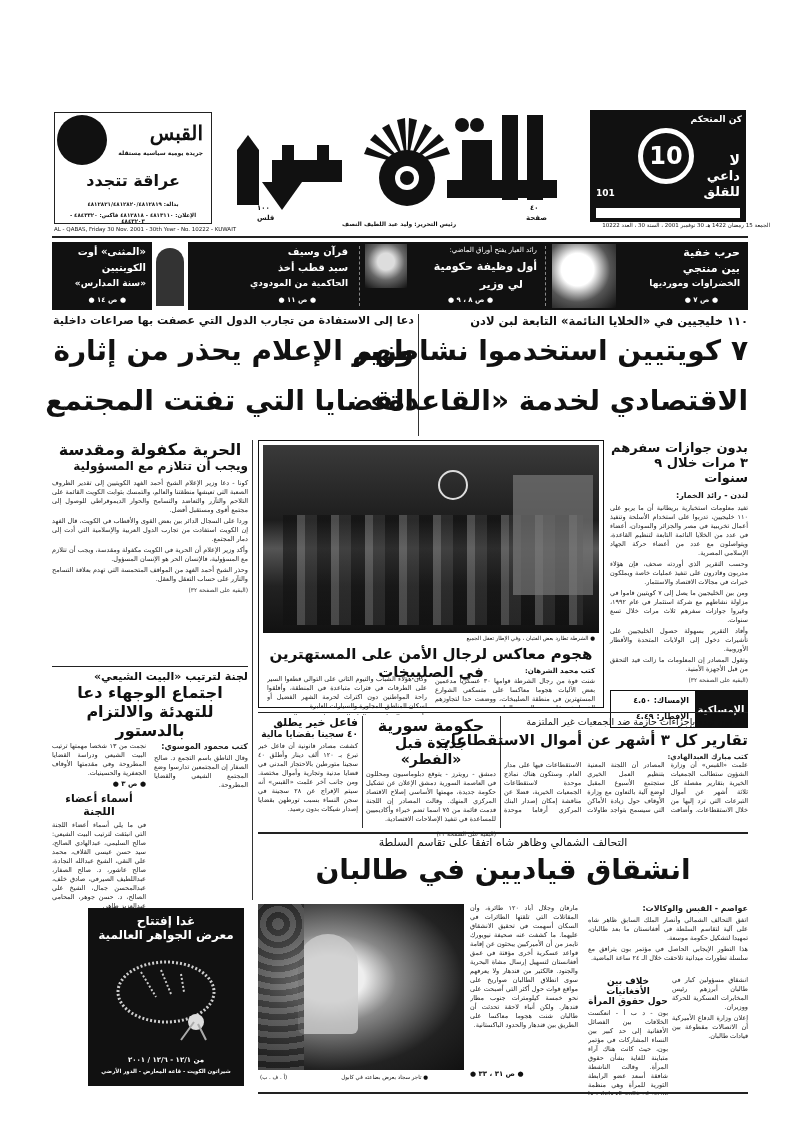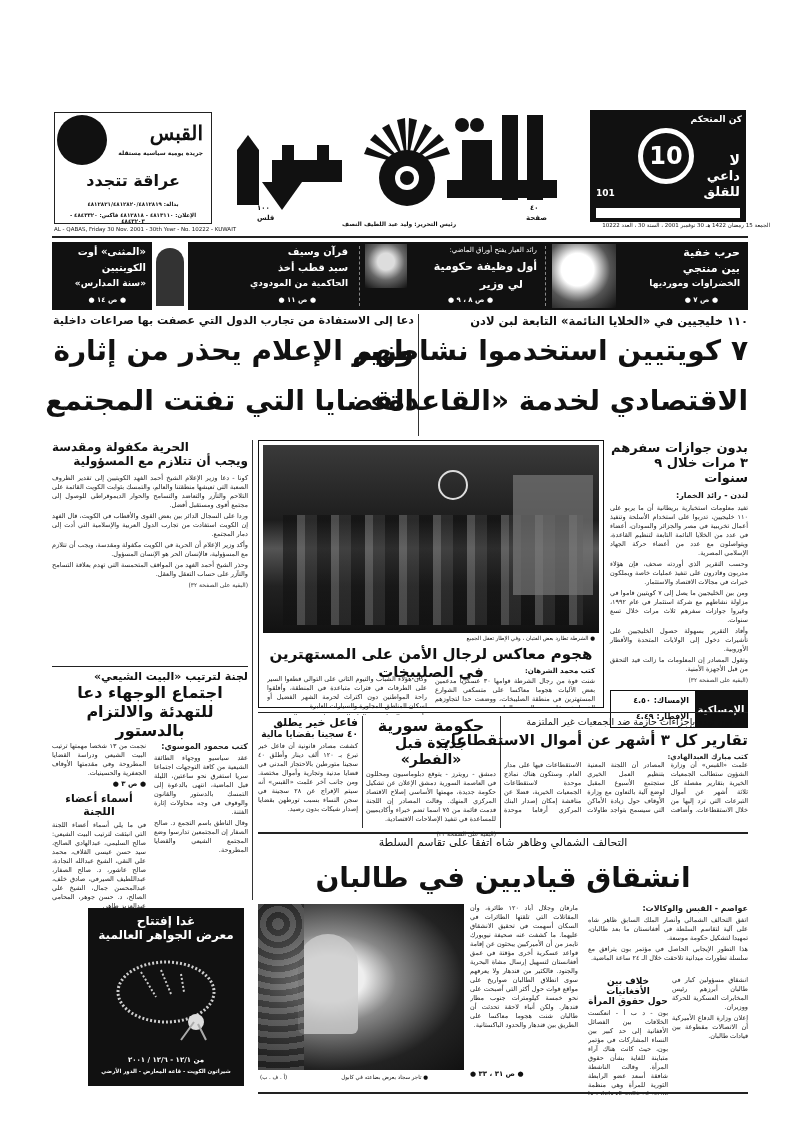--- a/index.html
+++ b/index.html
@@ -170,7 +170,7 @@
 </div>
 
 <div class="abs" style="left:52px;top:440px;width:196px;height:226px;">
-  <div class="hl" style="font-size:12px;text-align:left;">الحرية مكفولة ومقدسة</div>
+  <div class="hl" style="font-size:16px;text-align:center;">الحرية مكفولة ومقدسة</div>
   <div class="hl" style="font-size:12px;text-align:right;margin-bottom:6px;">ويجب أن تتلازم مع المسؤولية</div>
   <div class="body-text">
     <p>كونا - دعا وزير الإعلام الشيخ أحمد الفهد الكويتيين إلى تقدير الظروف الصعبة التي تعيشها منطقتنا والعالم، والتمسك بثوابت الكويت القائمة على التلاحم والتآزر والتعاضد والتسامح والحوار الديموقراطي للوصول إلى مجتمع أقوى ومستقبل أفضل.</p>

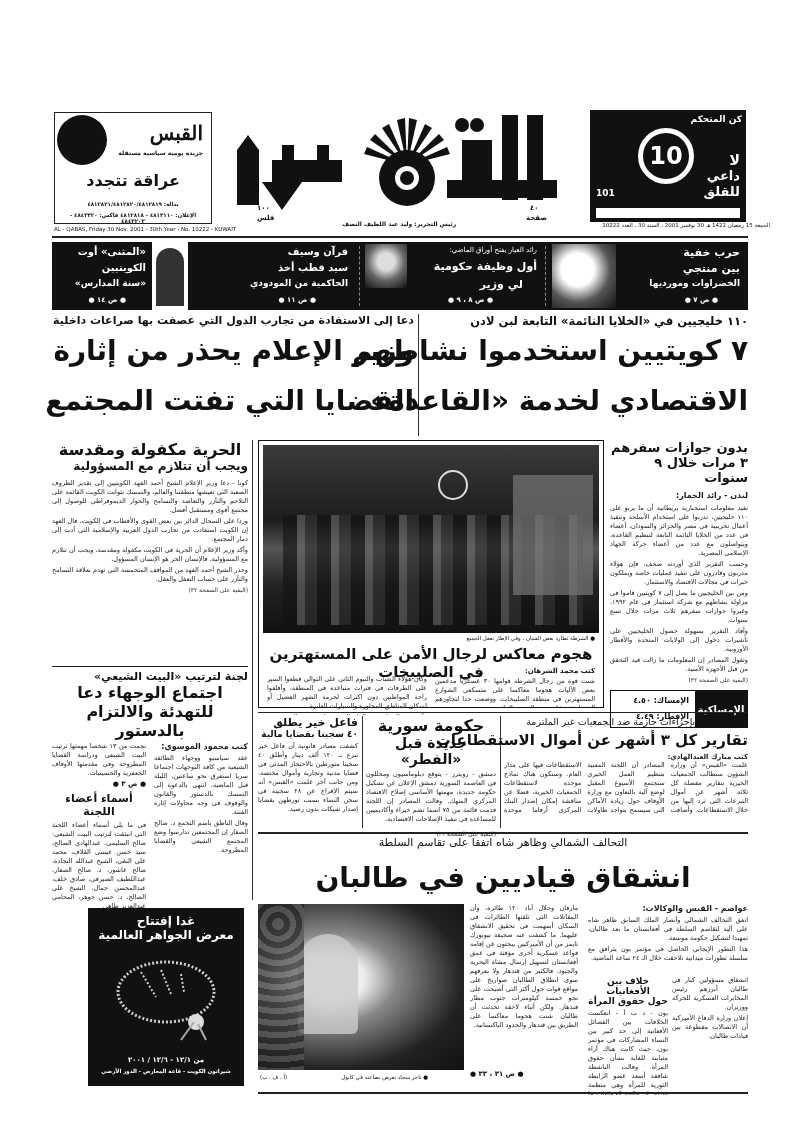--- a/index.html
+++ b/index.html
@@ -209,7 +209,6 @@
   <div class="abs" style="right:0;top:74px;width:94px;">
     <div class="byline" style="margin-bottom:3px;">كتب محمود الموسوي:</div>
     <div class="body-text">
-      <p>عقد سياسيو ووجهاء الطائفة الشيعية من كافة التوجهات اجتماعا سريا استغرق نحو ساعتين، الليلة قبل الماضية، انتهى بالدعوة إلى التمسك بالدستور والقانون والوقوف في وجه محاولات إثارة الفتنة.</p>
       <p>وقال الناطق باسم التجمع د. صالح الصفار إن المجتمعين تدارسوا وضع المجتمع الشيعي والقضايا المطروحة.</p>
     </div>
   </div>

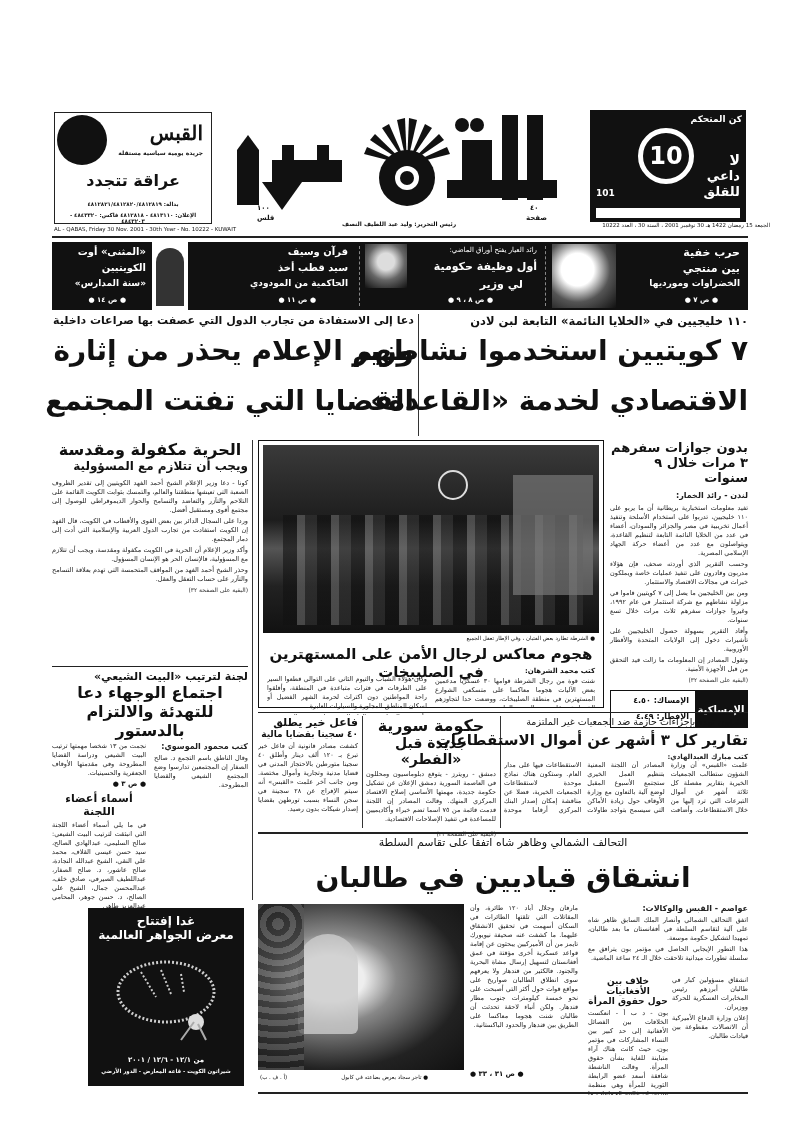--- a/index.html
+++ b/index.html
@@ -249,7 +249,7 @@
 
 <div class="abs" style="left:258px;top:836px;width:490px;height:254px;">
   <div class="hl" style="font-size:11px;font-weight:normal;letter-spacing:1px;">التحالف الشمالي وظاهر شاه اتفقا على تقاسم السلطة</div>
-  <div class="hl" style="font-size:28px;letter-spacing:4px;margin-top:12px;">انشقاق قياديين في طالبان</div>
+  <div class="hl" style="font-size:28px;letter-spacing:4px;margin-top:4px;">انشقاق قياديين في طالبان</div>
 
   <div class="abs photo" style="left:0;top:68px;width:206px;height:166px;background:radial-gradient(ellipse at 35% 45%,#eee 0 18%,#888 35%,#222 70%,#111 100%);">
     <div style="position:absolute;left:40px;top:30px;width:60px;height:100px;background:#ccc;border-radius:30px 30px 6px 6px;opacity:.8;"></div>

